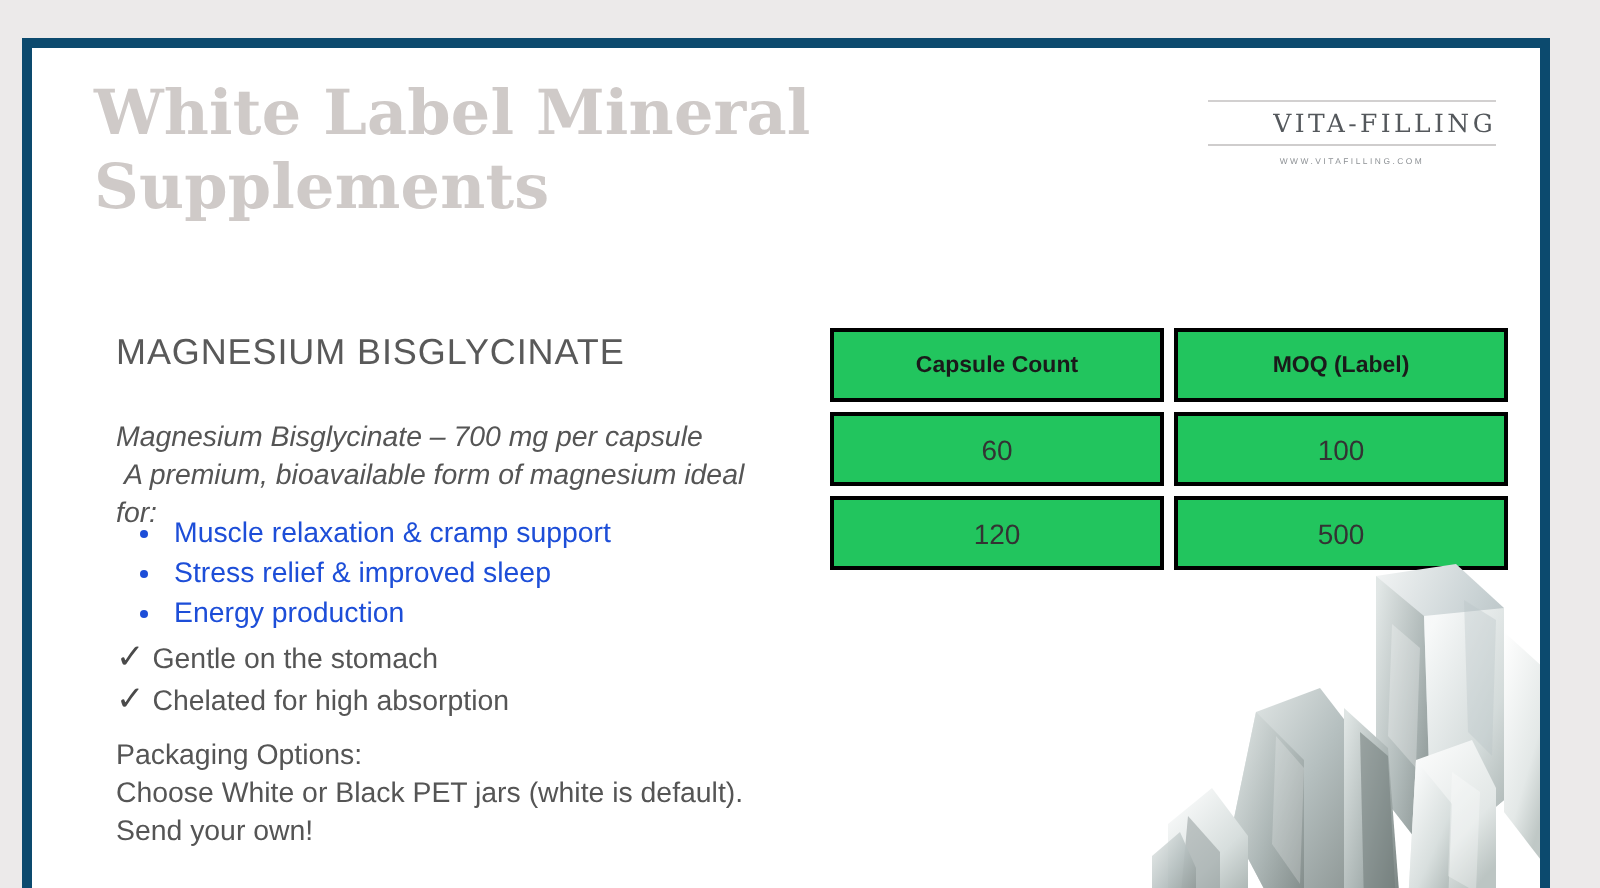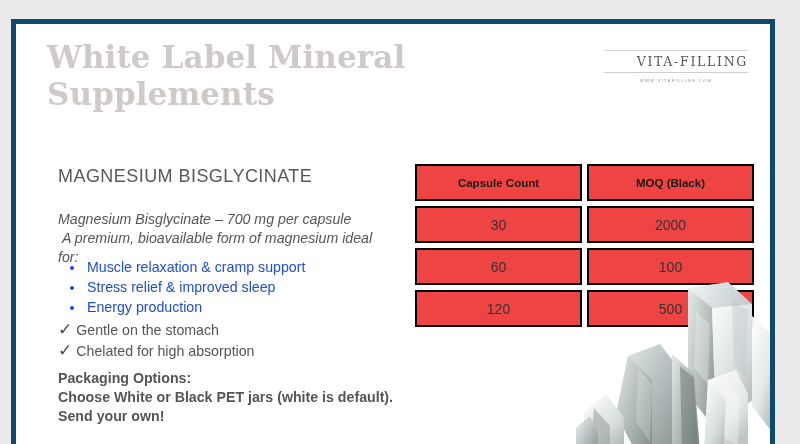--- a/index.html
+++ b/index.html
@@ -156,7 +156,7 @@
     display: flex;
     align-items: center;
     justify-content: center;
-    background: #ef4444;
+    background: #22c55e;
     font-size: 14px;
     color: #333333;
   }

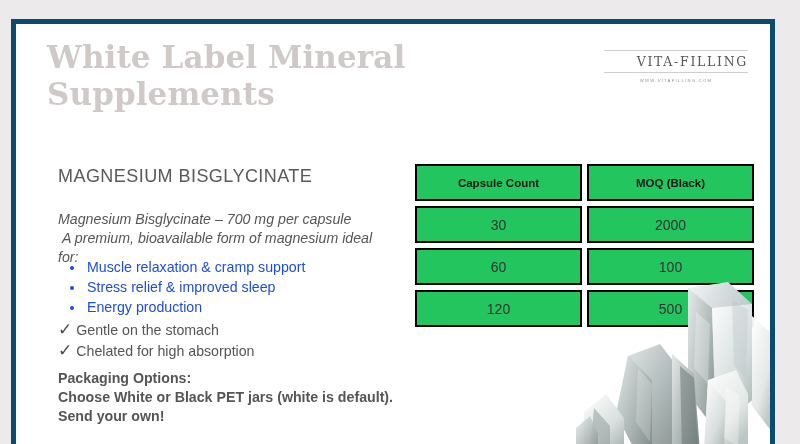--- a/index.html
+++ b/index.html
@@ -223,7 +223,7 @@
   <div class="moq-table">
     <div class="moq-row header">
       <div class="moq-cell">Capsule Count</div>
-      <div class="moq-cell">MOQ (Black)</div>
+      <div class="moq-cell">MOQ (Label)</div>
     </div>
     <div class="moq-row">
       <div class="moq-cell">30</div>

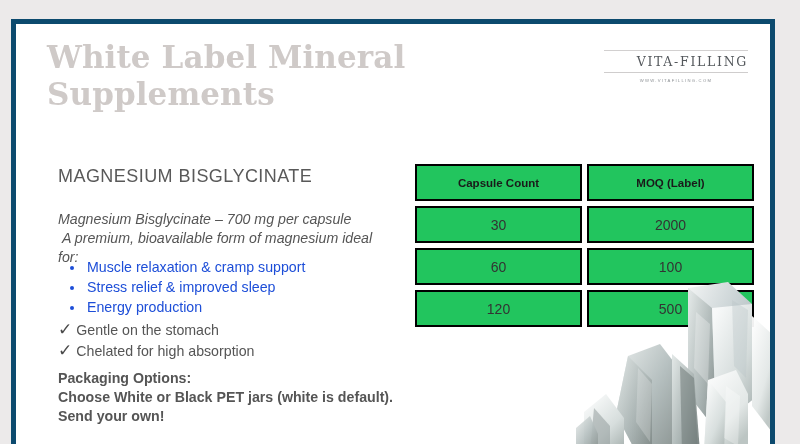--- a/index.html
+++ b/index.html
@@ -226,10 +226,6 @@
       <div class="moq-cell">MOQ (Label)</div>
     </div>
     <div class="moq-row">
-      <div class="moq-cell">30</div>
-      <div class="moq-cell">2000</div>
-    </div>
-    <div class="moq-row">
       <div class="moq-cell">60</div>
       <div class="moq-cell">100</div>
     </div>

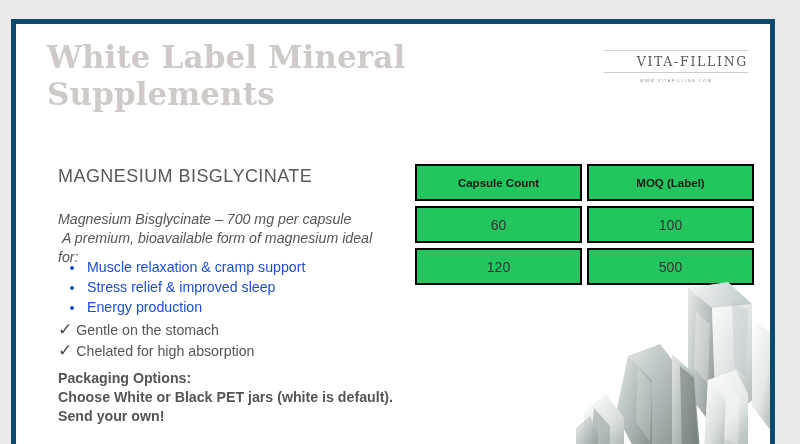--- a/index.html
+++ b/index.html
@@ -216,7 +216,7 @@
     </div>
   </div>
 
-  <div class="packaging" style="white-space: pre-line; font-weight: bold;">Packaging Options:
+  <div class="packaging" style="white-space: pre-line;">Packaging Options:
 Choose White or Black PET jars (white is default).
 Send your own!</div>
 

